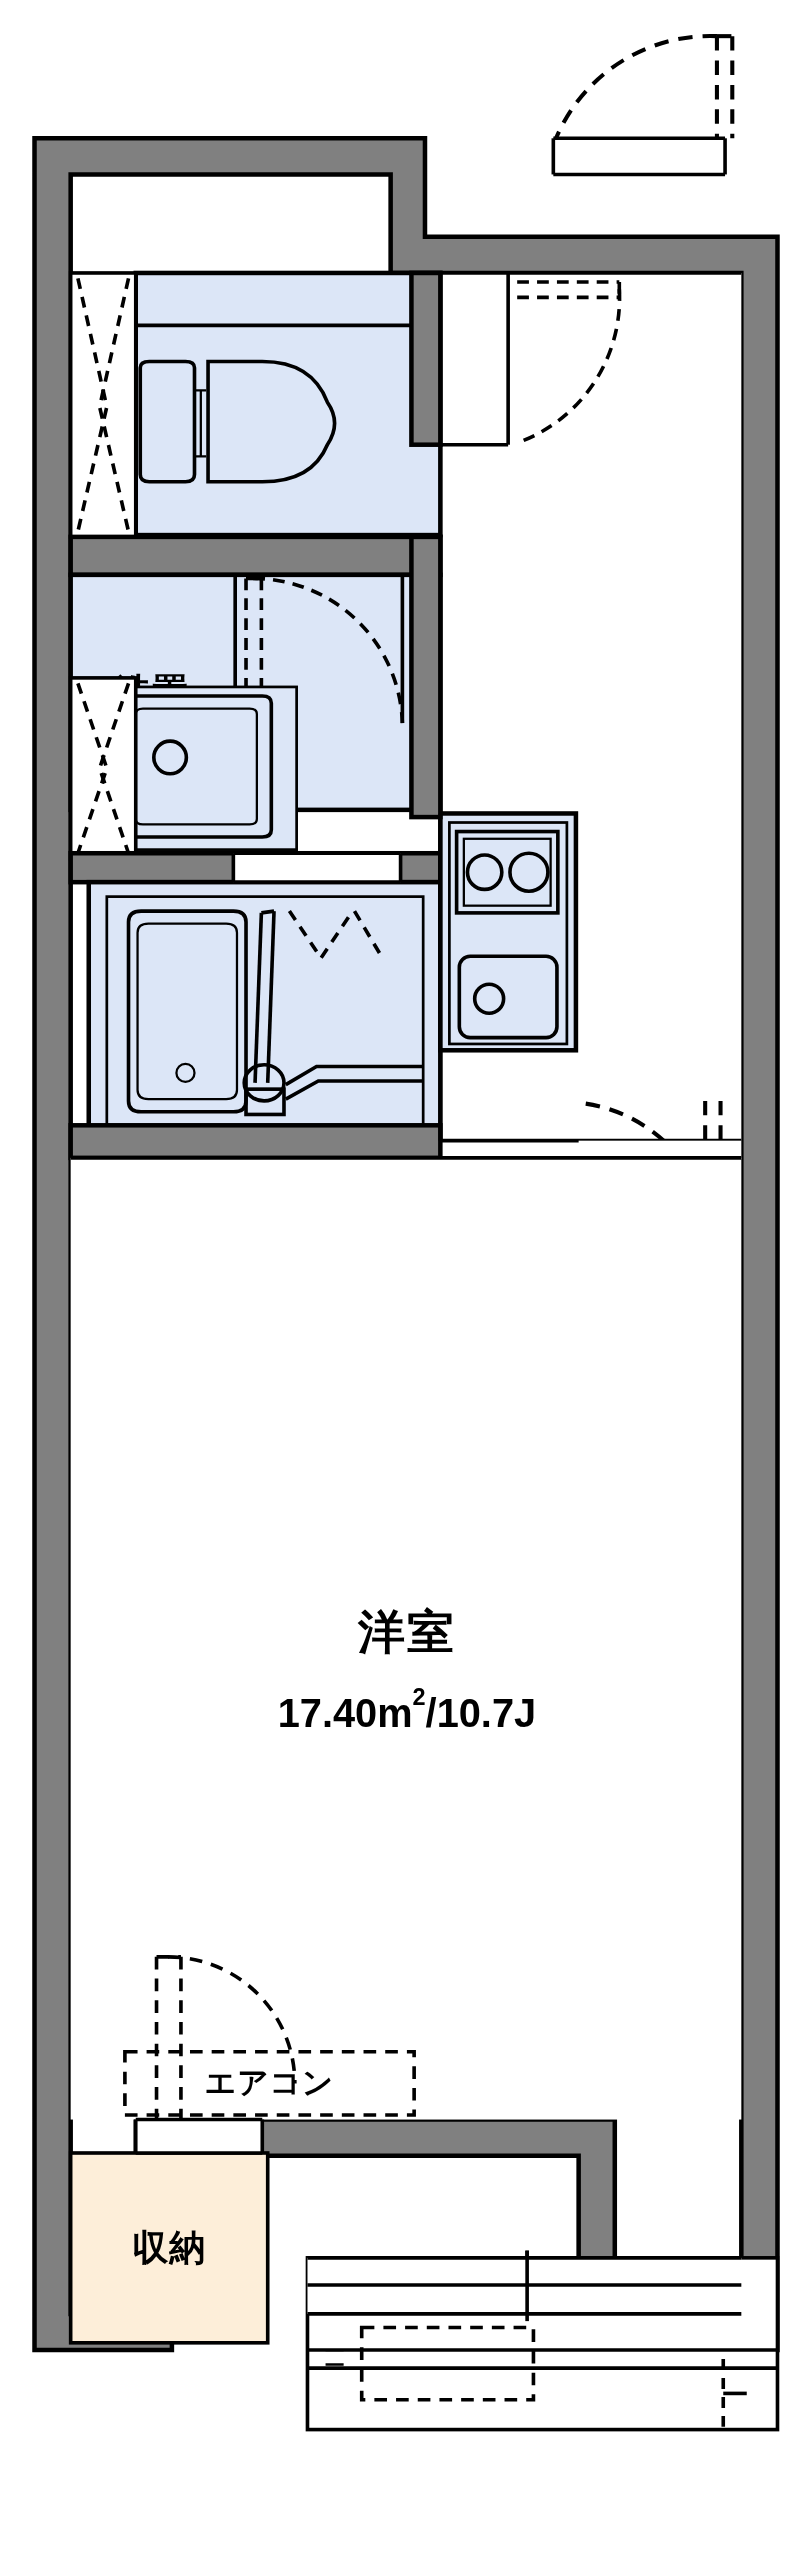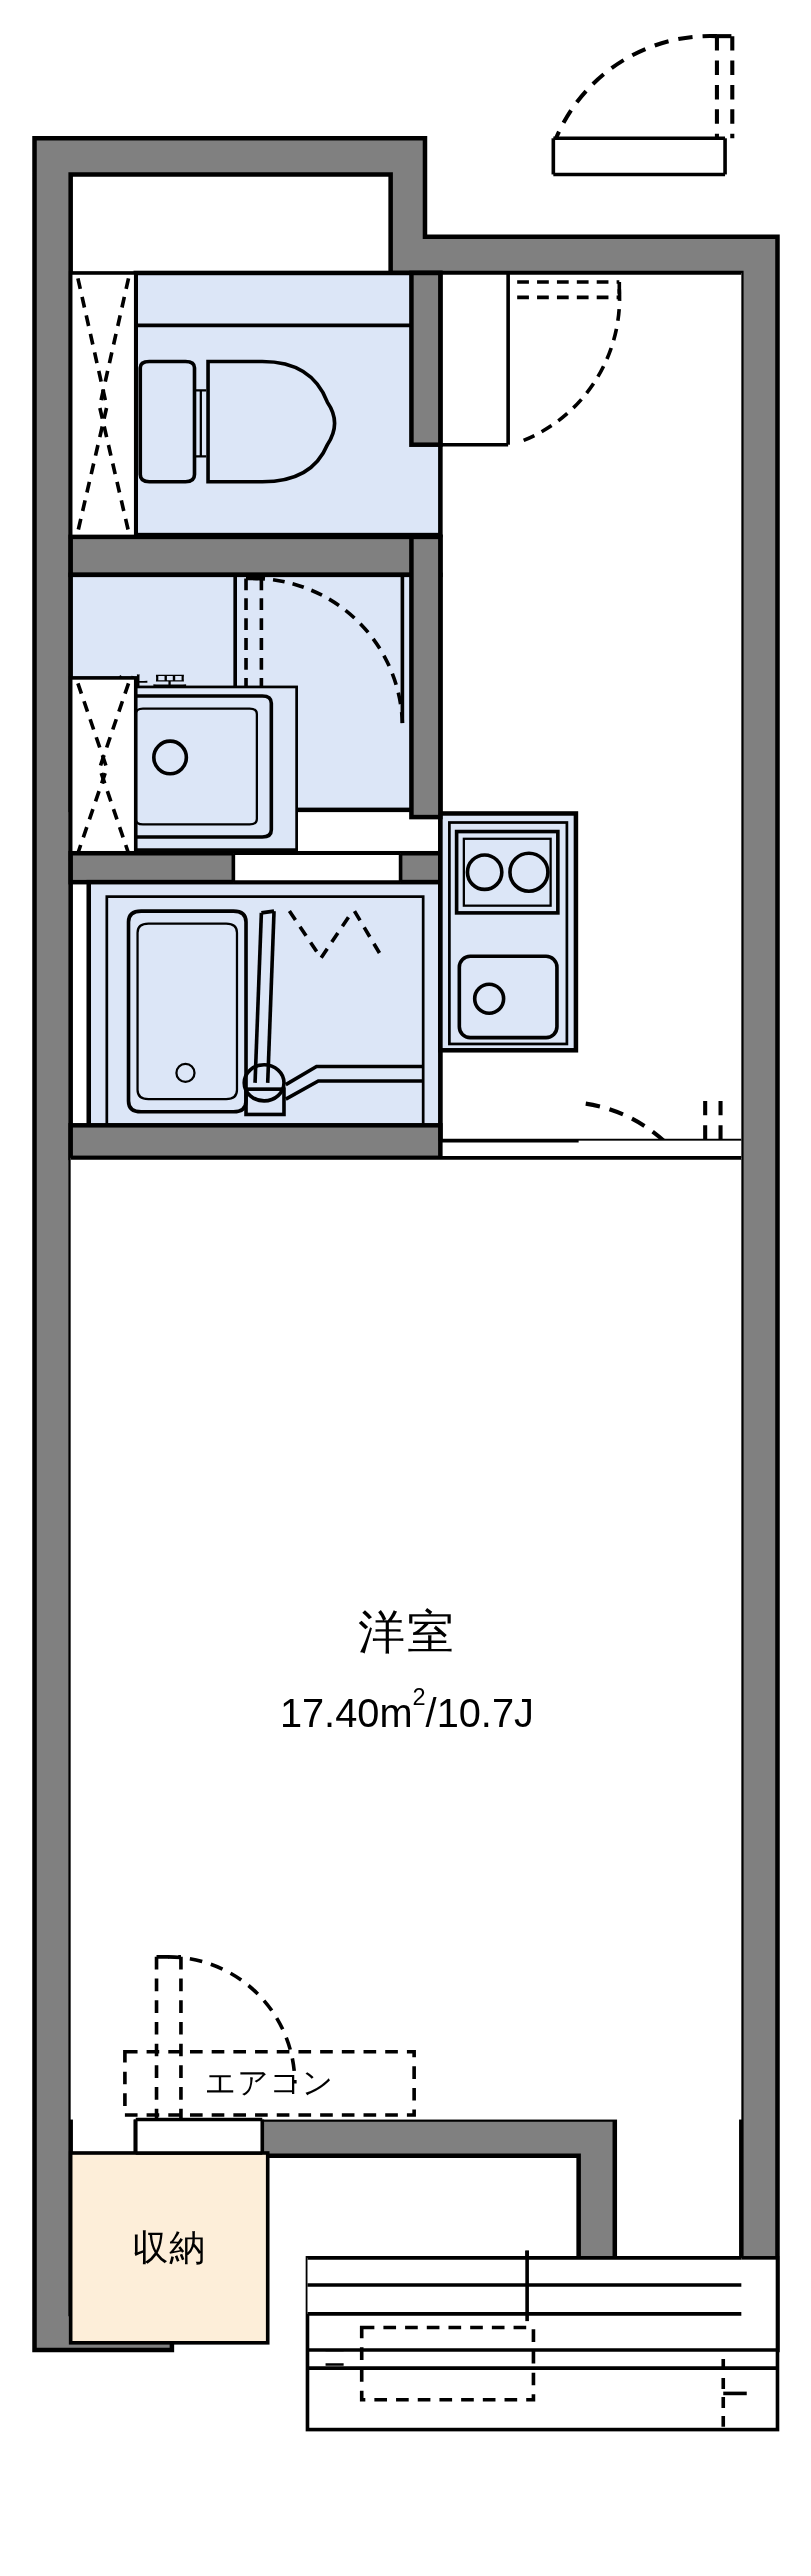--- a/index.html
+++ b/index.html
@@ -18,6 +18,7 @@
     width: 812px;
     height: 2576px;
     background: #ffffff;
+    font-weight: bold;
   }
   svg#plan {
     display: block;

